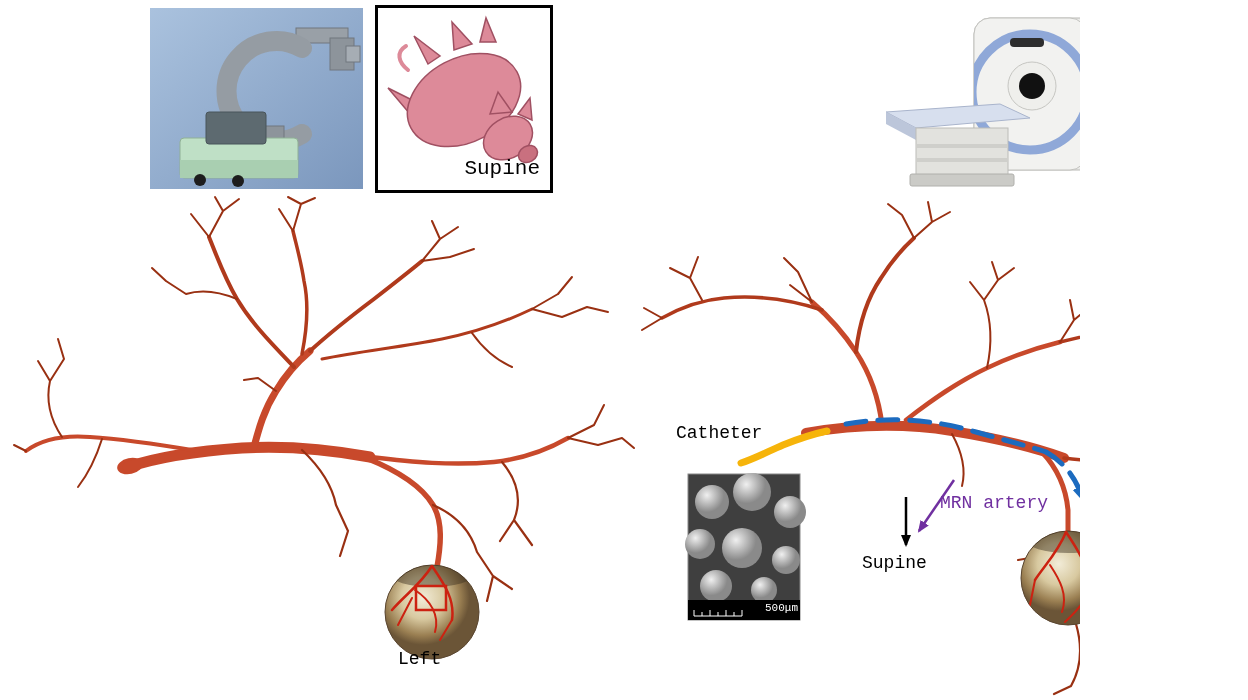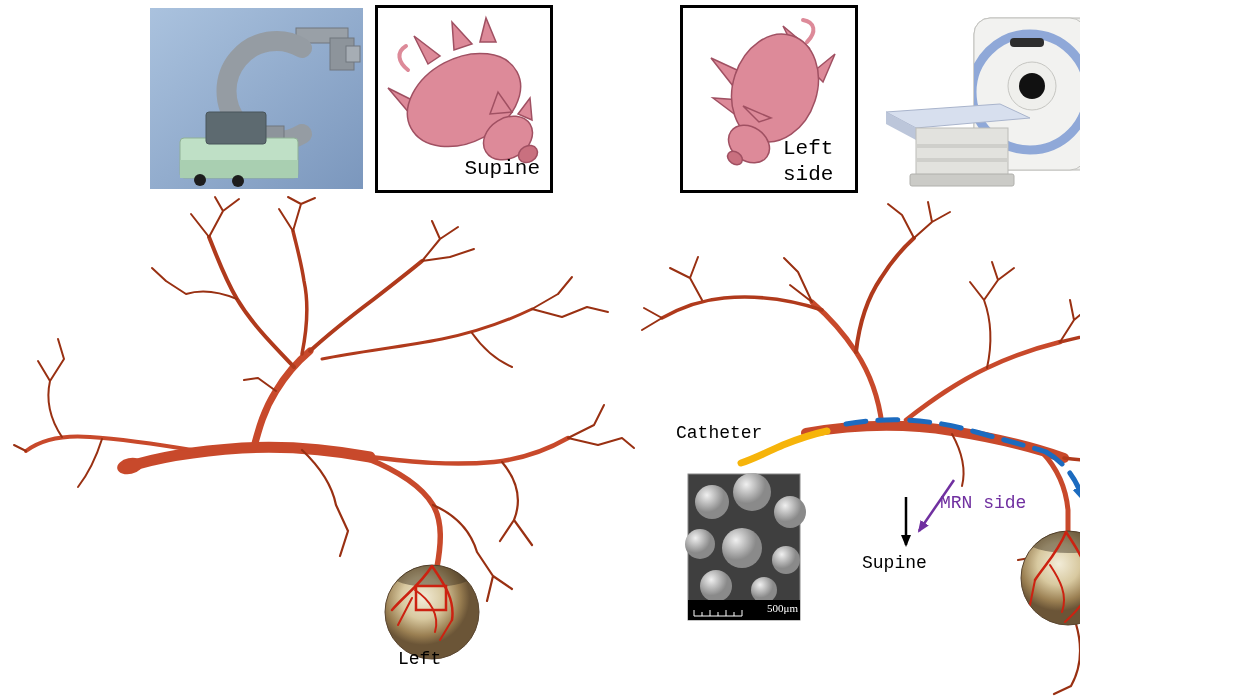--- a/index.html
+++ b/index.html
@@ -73,20 +73,6 @@
     <div class="label" style="right:10px;bottom:8px;position:absolute">Supine</div>
   </div>
 
-  <div class="posbox" style="left:680px;top:5px">
-    <svg width="172" height="182" viewBox="0 0 172 182">
-      <path class="pigline" d="M124,34 C134,24 132,14 120,12"></path>
-      <polygon class="pigfill" points="112,42 100,18 126,40"></polygon>
-      <polygon class="pigfill" points="130,64 152,46 140,74"></polygon>
-      <polygon class="pigfill" points="54,62 28,50 50,78"></polygon>
-      <polygon class="pigfill" points="58,92 30,90 54,108"></polygon>
-      <ellipse class="pigfill" cx="92" cy="80" rx="42" ry="55" transform="rotate(18 92 80)"></ellipse>
-      <polygon class="pigfill" points="76,114 60,98 88,110"></polygon>
-      <ellipse class="pigfill" cx="66" cy="136" rx="22" ry="17" transform="rotate(35 66 136)"></ellipse>
-      <ellipse class="snout" cx="52" cy="150" rx="8" ry="6" transform="rotate(35 52 150)"></ellipse>
-    </svg>
-    <div class="label wrap" style="right:8px;top:128px;width:64px;position:absolute;text-align:left">Left side</div>
-  </div>
 
   <div class="abs" style="left:882px;top:8px;width:280px;height:188px">
     <svg width="280" height="188" viewBox="0 0 280 188">

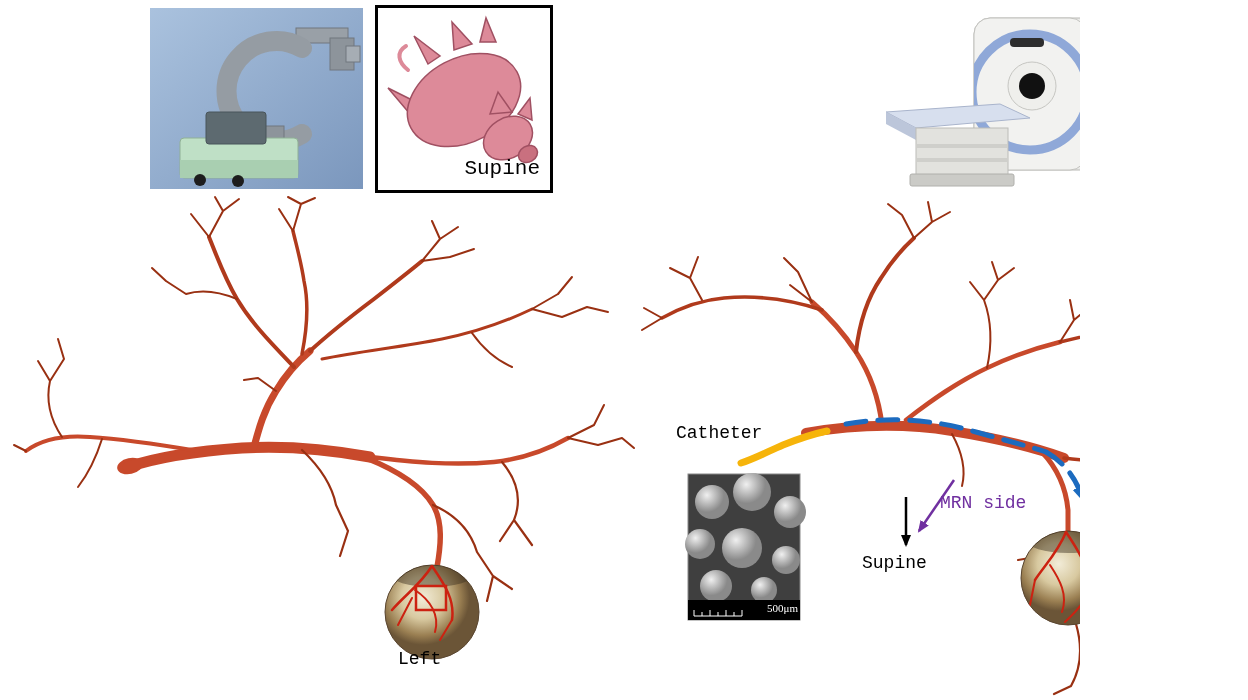--- a/index.html
+++ b/index.html
@@ -247,7 +247,7 @@
 
   <div class="label" style="left:862px;top:552px">Supine</div>
 
-  <div class="label purple" style="left:940px;top:492px">MRN side</div>
+  <div class="label purple" style="left:940px;top:492px">MRN artery</div>
 
   <div class="sem-label" style="left:748px;top:602px;width:50px;text-align:right">500μm</div>
 

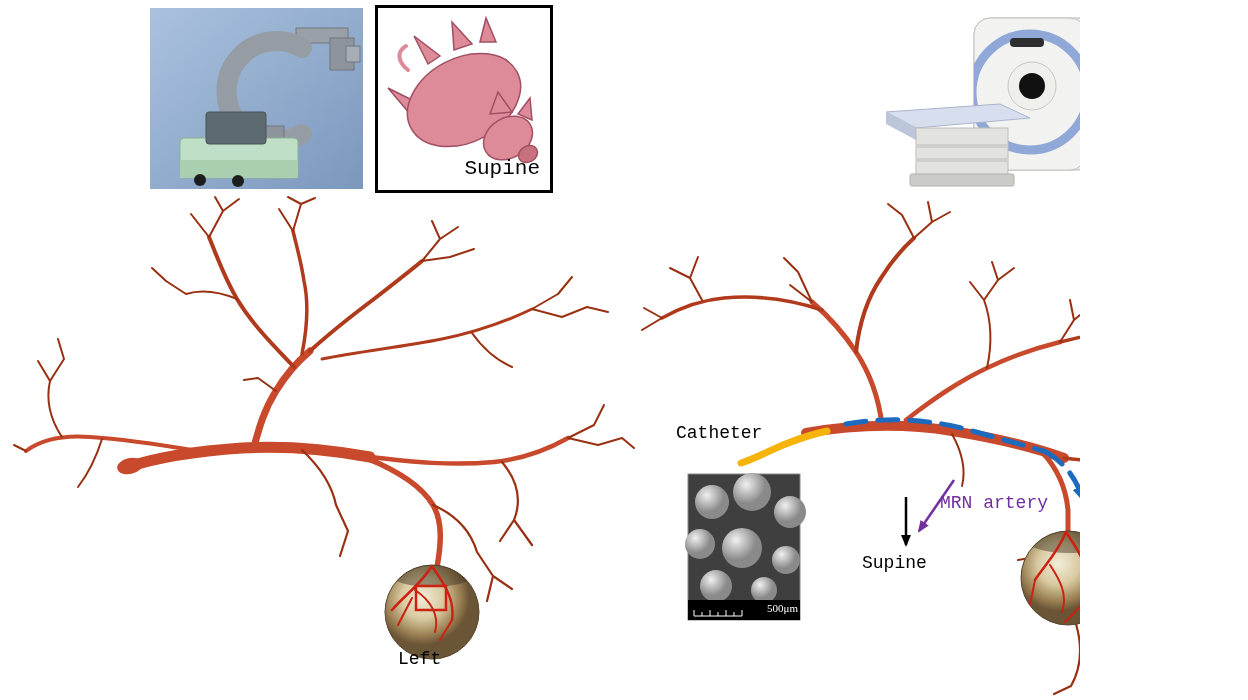--- a/index.html
+++ b/index.html
@@ -28,7 +28,7 @@
   .pigfill{fill:var(--pig,#dd8a99);stroke:var(--pig_outline,#a05062);stroke-width:1.5}
   .pigline{stroke:var(--pig,#dd8a99);fill:none;stroke-width:4;stroke-linecap:round}
   .snout{fill:#c9707f;stroke:var(--pig_outline,#a05062);stroke-width:1.5}
-  .sem-label{position:absolute;font-size:11px;color:#fff;font-family:Liberation Serif, serif}
+  .sem-label{position:absolute;font-size:11px;color:#fff;font-family:Liberation Mono, monospace}
 </style>
 </head>
 <body>

